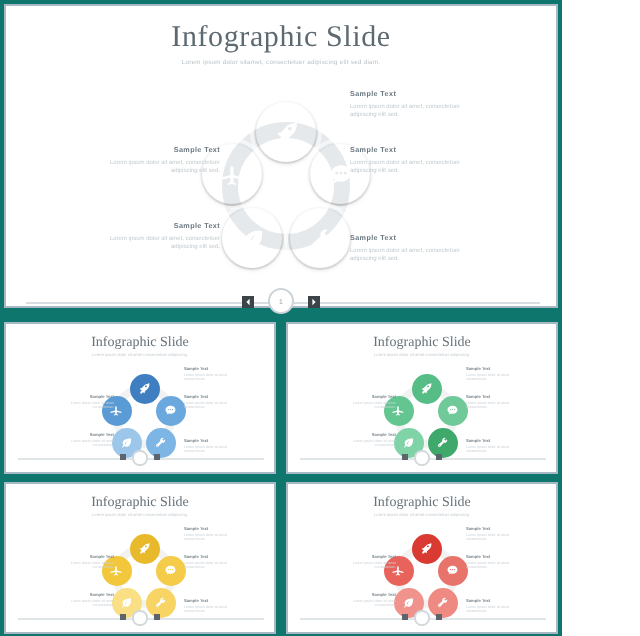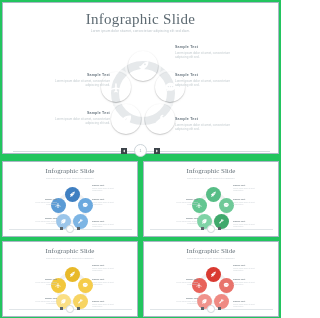--- a/index.html
+++ b/index.html
@@ -6,7 +6,7 @@
   body{width:281px;height:318px;overflow:hidden;
        font-family:"Liberation Sans",sans-serif;}
 
-  .app{position:relative;width:281px;height:318px;background:#22c55e;}
+  .app{position:relative;width:281px;height:318px;background:#0f766e;}
 
   
   .main-slide{position:absolute;left:2px;top:2px;width:277px;height:152px;

